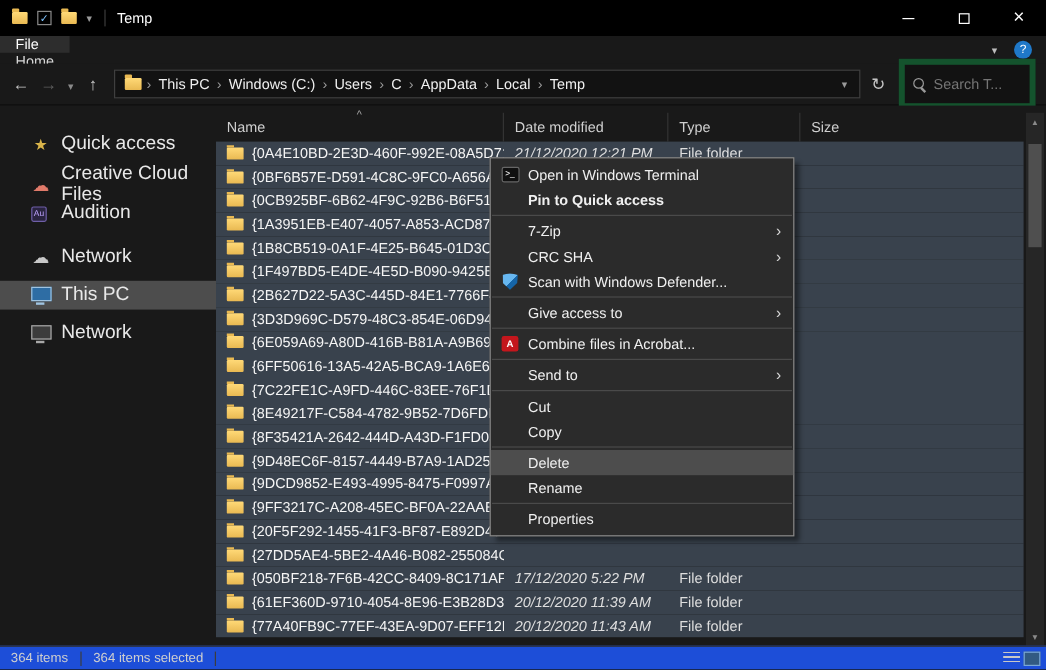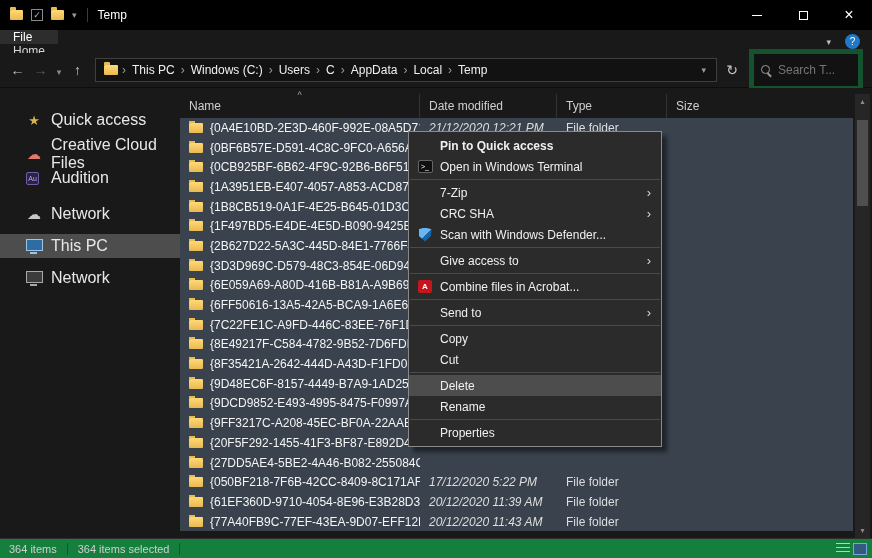--- a/index.html
+++ b/index.html
@@ -477,15 +477,15 @@
   </div>
 
   <div class="context-menu">
-      <div class="menu-item bold">
-        <span>Pin to Quick access</span>
-      </div>
       <div class="menu-item">
         <span class="mi-icon">
           <span class="terminal-icon"></span>
         </span>
         <span>Open in Windows Terminal</span>
       </div>
+      <div class="menu-item bold">
+        <span>Pin to Quick access</span>
+      </div>
       <div class="menu-sep"></div>
       <div class="menu-item">
         <span>7-Zip</span>

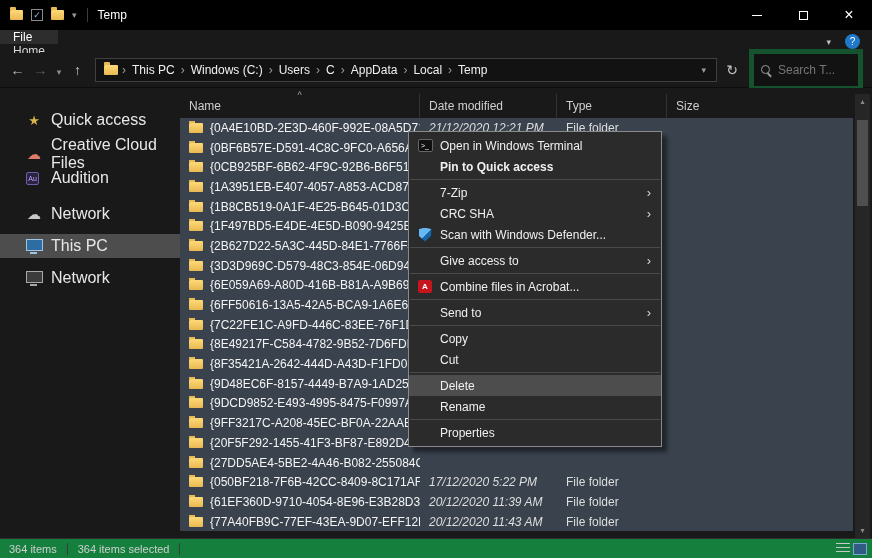--- a/index.html
+++ b/index.html
@@ -520,10 +520,10 @@
       </div>
       <div class="menu-sep"></div>
       <div class="menu-item">
+        <span>Cut</span>
+      </div>
+      <div class="menu-item">
         <span>Copy</span>
-      </div>
-      <div class="menu-item">
-        <span>Cut</span>
       </div>
       <div class="menu-sep"></div>
       <div class="menu-item highlight">

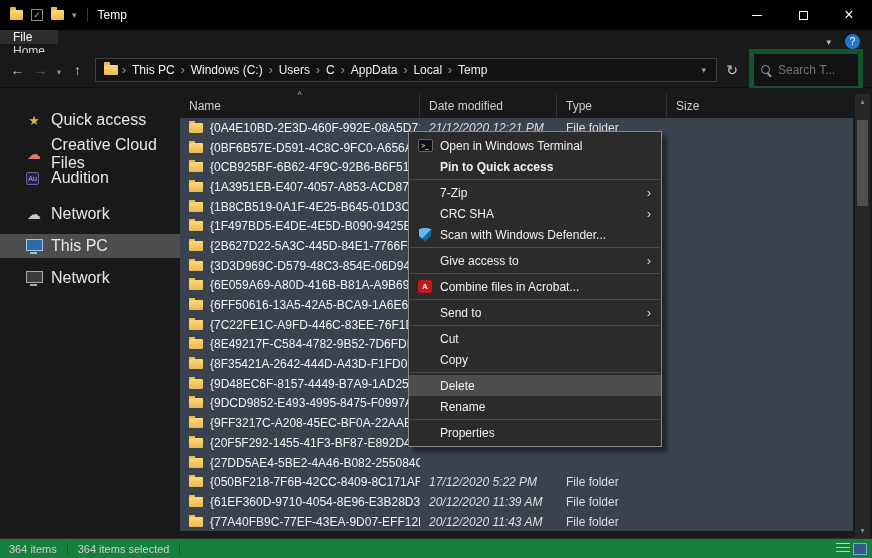--- a/index.html
+++ b/index.html
@@ -120,7 +120,7 @@
   .vs-thumb { position:absolute; top:26px; left:2px; right:2px; height:86px; background:#4f4f4f; }
 
   
-  .statusbar { position:absolute; left:0; right:0; bottom:0; height:20px; background:#15803d;
+  .statusbar { position:absolute; left:0; right:0; bottom:0; height:20px; background:#1d4ed8;
                border-top:1px solid #2e2e2e; display:flex; align-items:center; font-size:11px;
                color:#cfcfcf; gap:10px; padding-left:9px; }
   .sb-div { width:1px; height:12px; background:#3c3c3c; }

